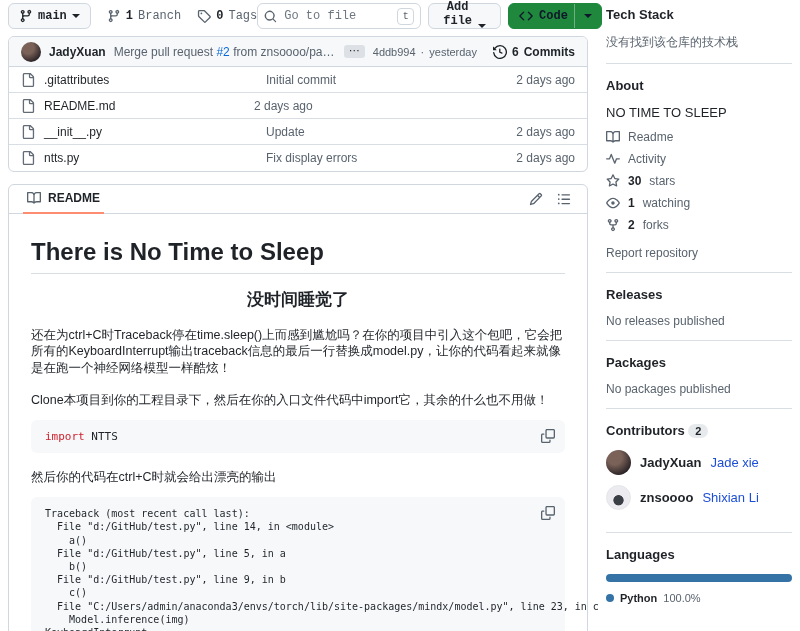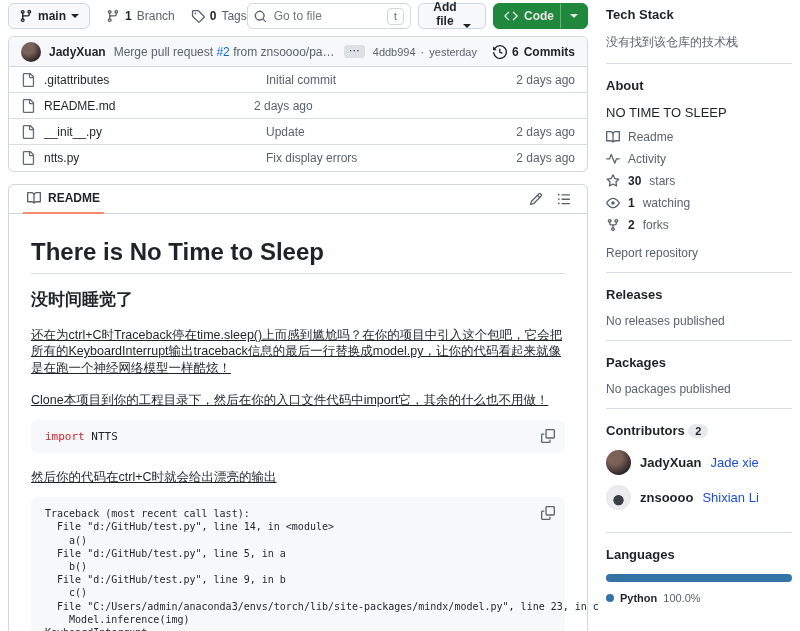--- a/index.html
+++ b/index.html
@@ -17,7 +17,7 @@
   svg { display:block; flex:none; }
 
   
-  .toolbar { display:flex; align-items:center; justify-content:space-between; height:28px; margin-bottom:6px; }
+  .toolbar { display:flex; align-items:center; justify-content:space-between; height:28px; margin-bottom:6px;font-family:Liberation Mono, monospace; }
   .tleft { display:flex; align-items:center; gap:16px; }
   .branch-btn {
     display:flex; align-items:center; gap:5px; height:26px; padding:0 10px;

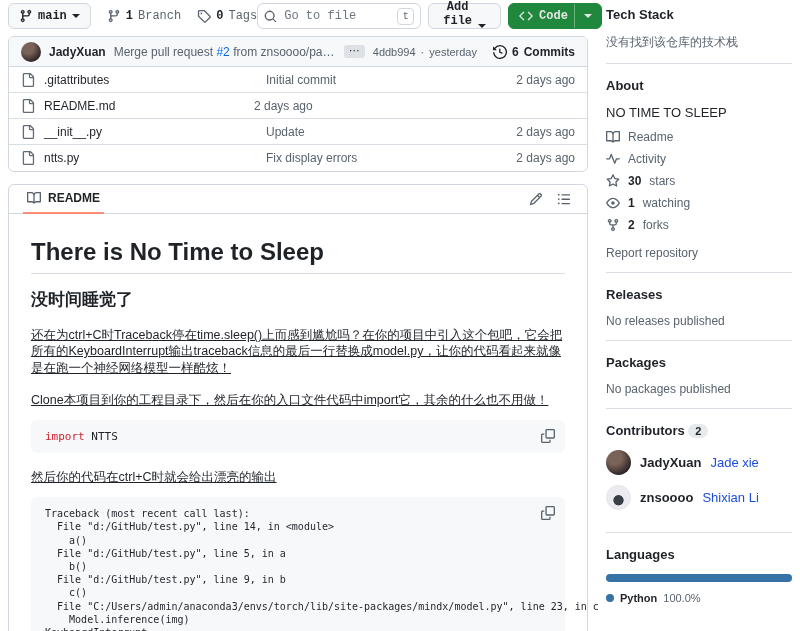--- a/index.html
+++ b/index.html
@@ -51,7 +51,7 @@
   .btn-green {
     display:flex; align-items:center; height:26px; padding:0 0 0 10px;
     background:#1f883d; border:1px solid #1f883d; border-radius:6px;
-    color:#e5e5e5; font-size:12px; font-weight:600; cursor:pointer; font-family:inherit;
+    color:#0f172a; font-size:12px; font-weight:600; cursor:pointer; font-family:inherit;
   }
   .btn-green .lbl { margin:0 6px 0 6px; }
   .btn-green .caret-wrap { padding:0 9px; height:100%; display:flex; align-items:center; border-left:1px solid rgba(255,255,255,0.35); }

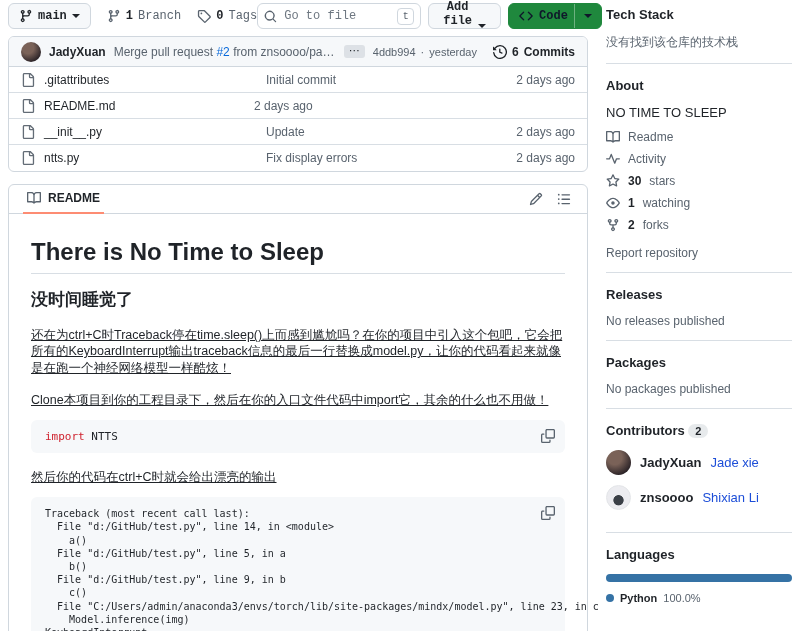--- a/index.html
+++ b/index.html
@@ -94,7 +94,7 @@
 
   .readme-body { padding:16px 22px 24px; }
   .md-title { font-size:24px; font-weight:600; margin:8px 0 10px; padding-bottom:7px; border-bottom:1px solid #d8dee4; }
-  .md-h2 { font-size:17px; font-weight:700; margin:14px 0 9px; }
+  .md-h2 { font-size:17px; font-weight:700; margin:14px 0 9px;text-align:center; }
   .md-p { font-size:12.5px; line-height:1.3; margin:16px 0 12px;text-decoration:underline; }
   .codeblock {
     position:relative; background:#f6f8fa; border-radius:6px;

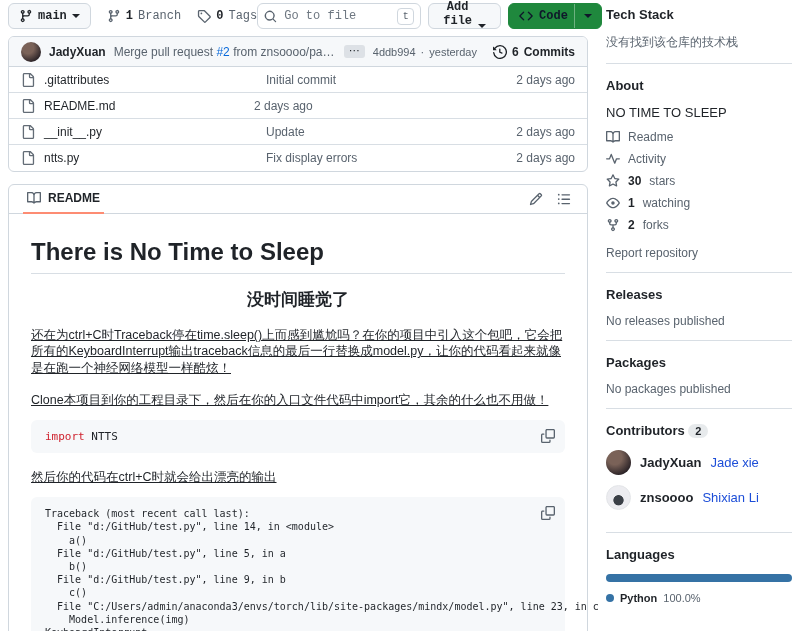--- a/index.html
+++ b/index.html
@@ -95,7 +95,7 @@
   .readme-body { padding:16px 22px 24px; }
   .md-title { font-size:24px; font-weight:600; margin:8px 0 10px; padding-bottom:7px; border-bottom:1px solid #d8dee4; }
   .md-h2 { font-size:17px; font-weight:700; margin:14px 0 9px;text-align:center; }
-  .md-p { font-size:12.5px; line-height:1.3; margin:16px 0 12px;text-decoration:underline; }
+  .md-p { font-size:12.5px; line-height:1.3; margin:16px 0 12px; }
   .codeblock {
     position:relative; background:#f6f8fa; border-radius:6px;
     padding:10px 14px; margin:2px 0 12px;

